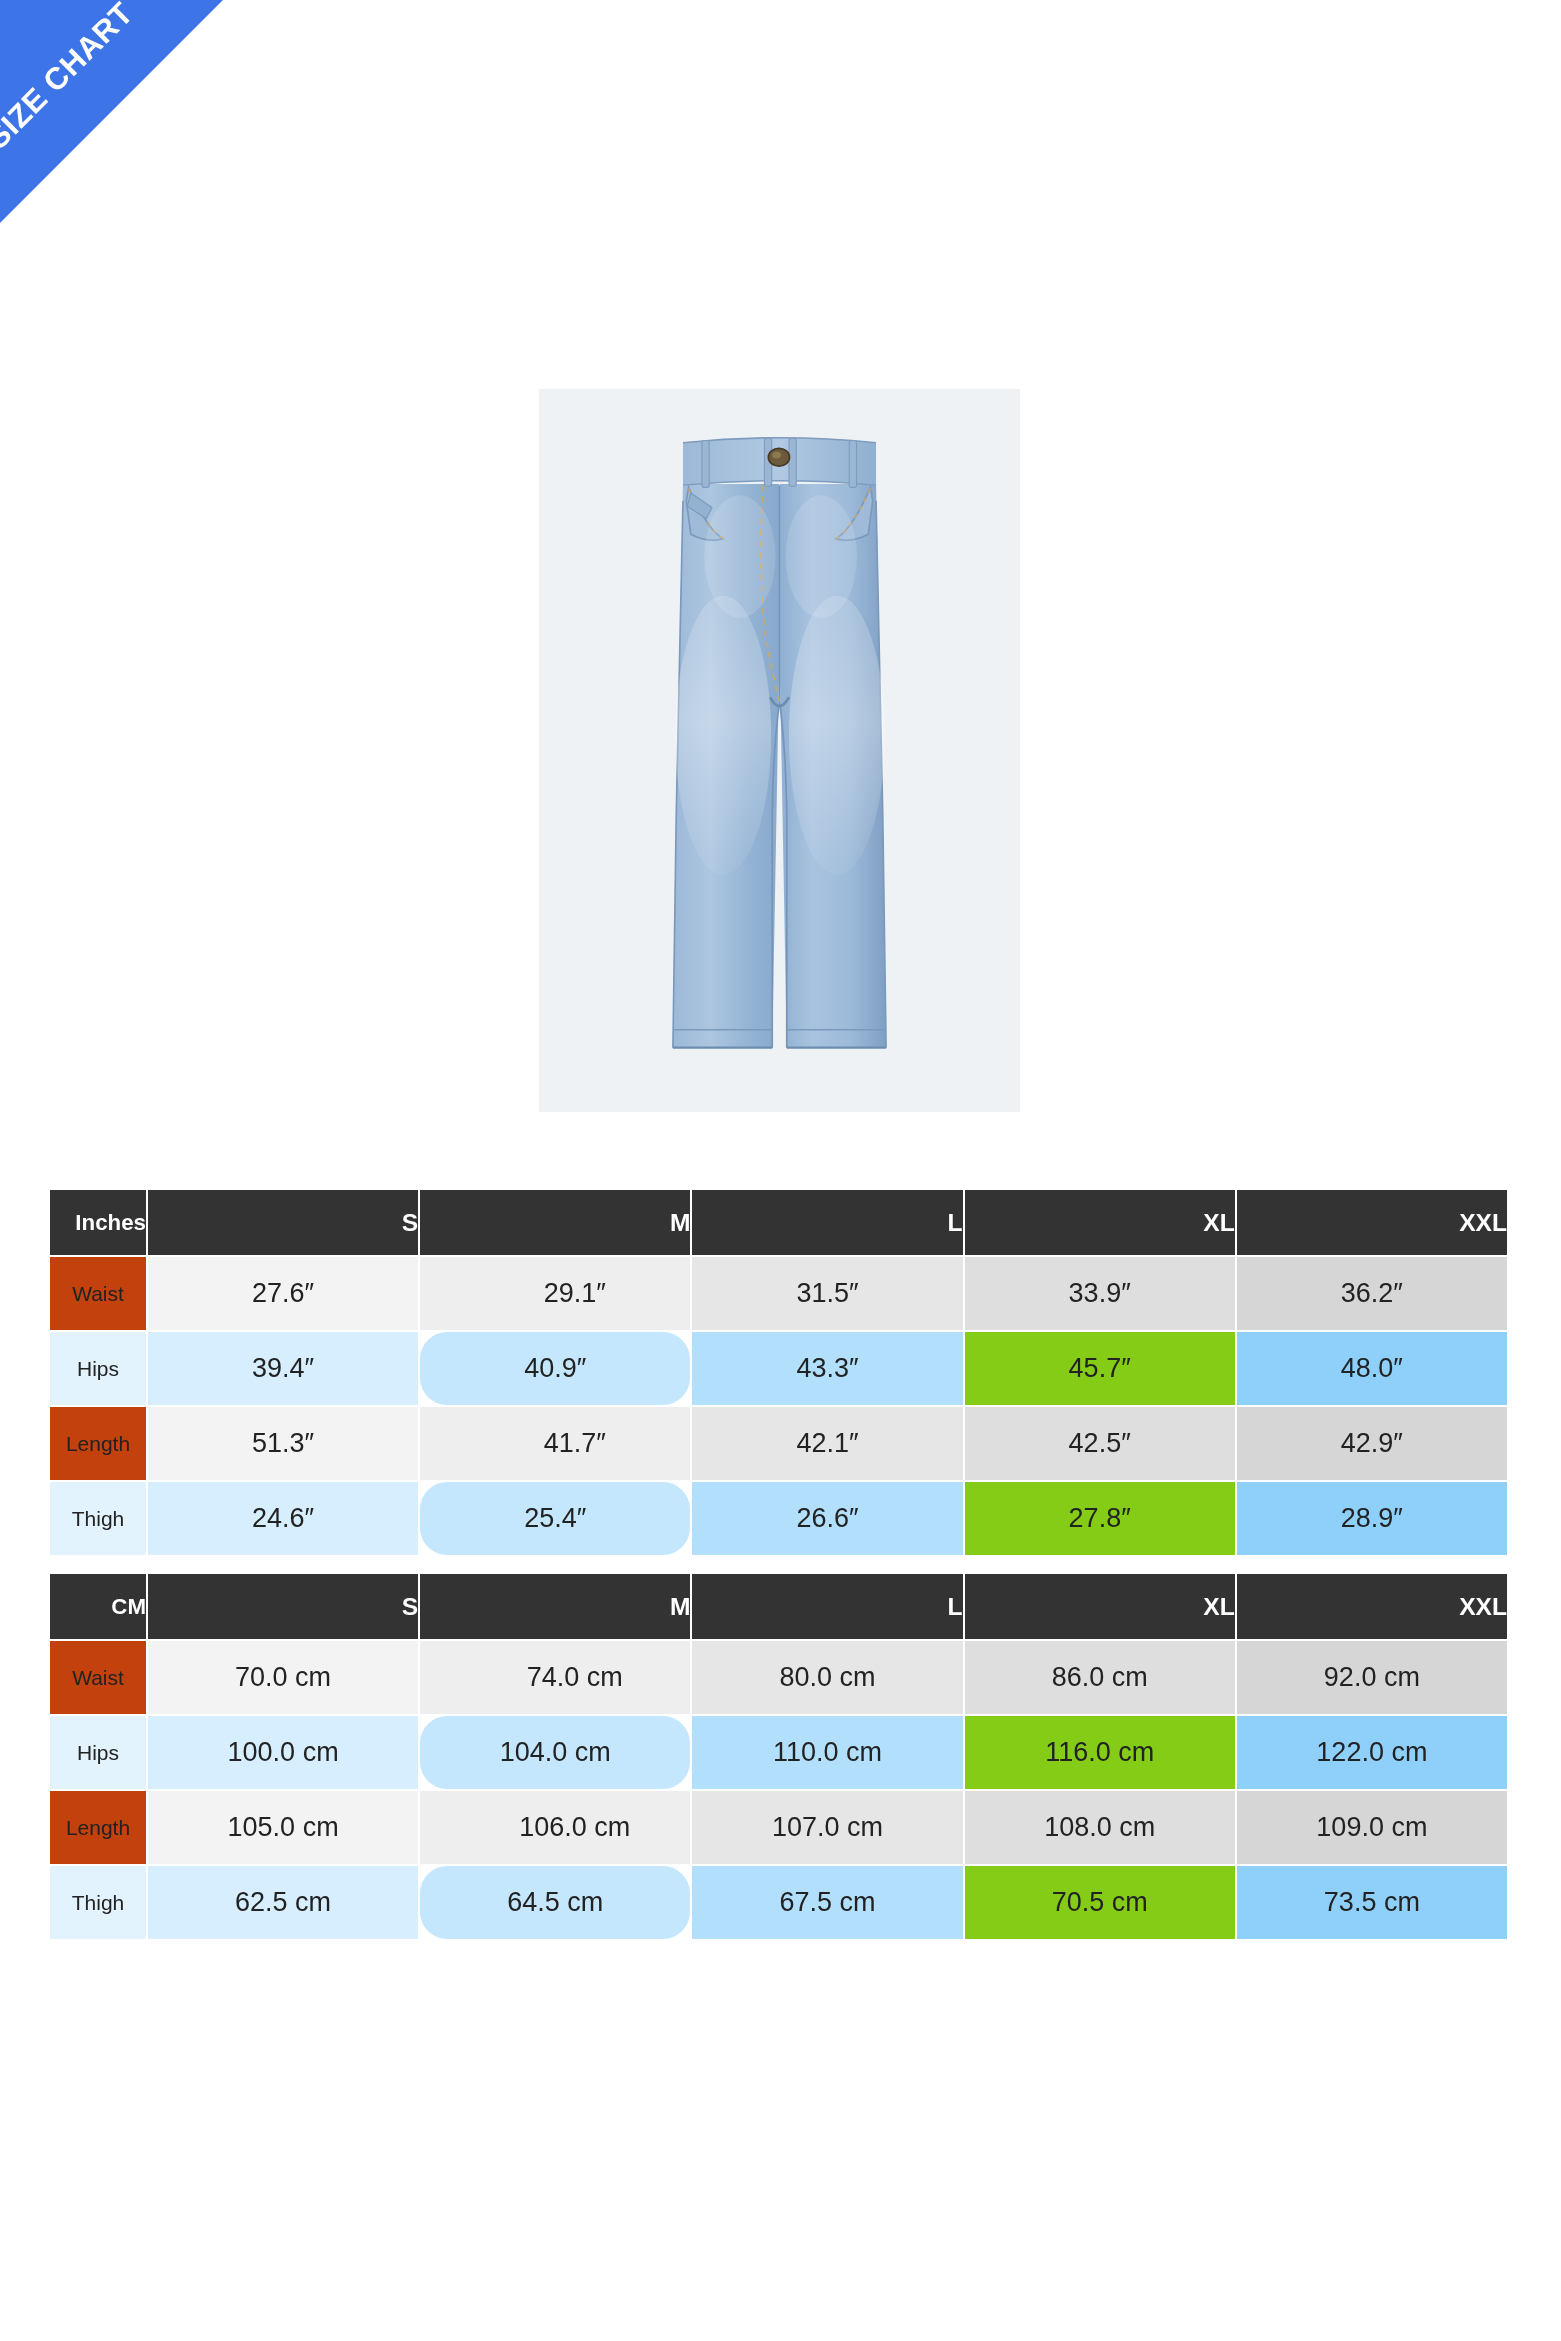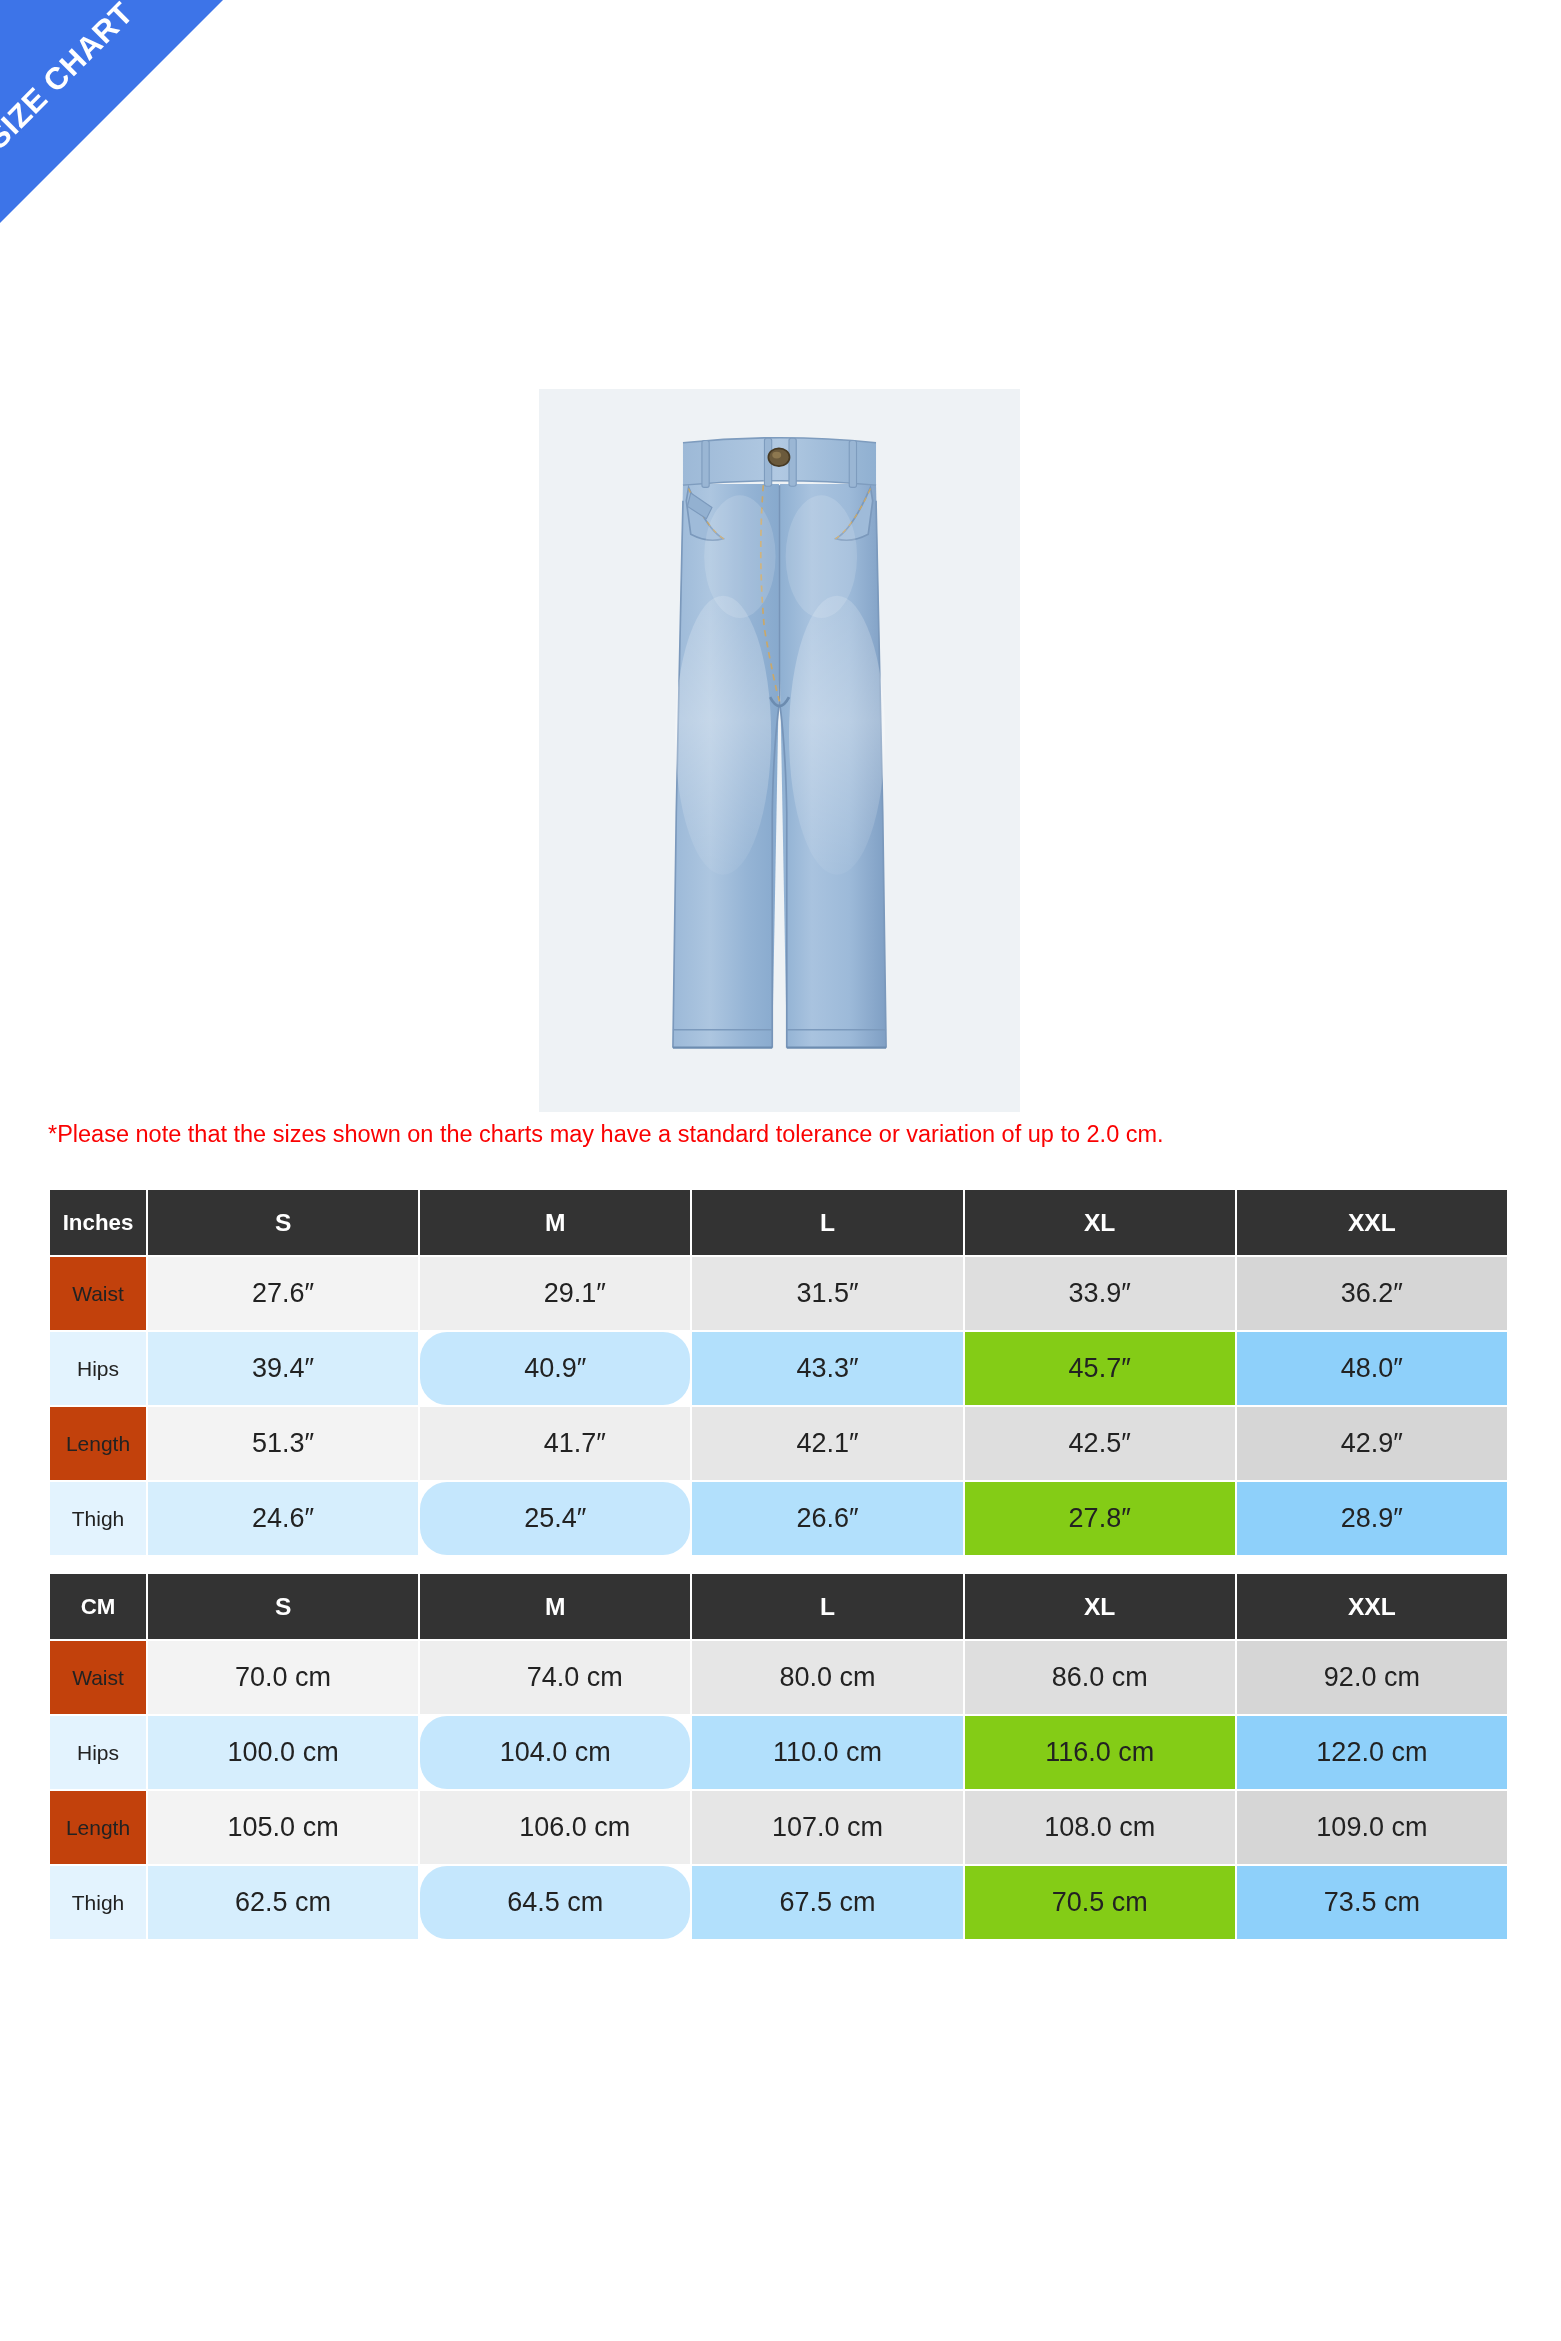--- a/index.html
+++ b/index.html
@@ -212,7 +212,6 @@
     </svg>
   </div>
 
-  <div class="note">*Please note that the sizes shown on the charts may have a standard tolerance or variation of up to 2.0 cm.</div>
 
   <table class="size-table" id="table-inches">
     <colgroup>

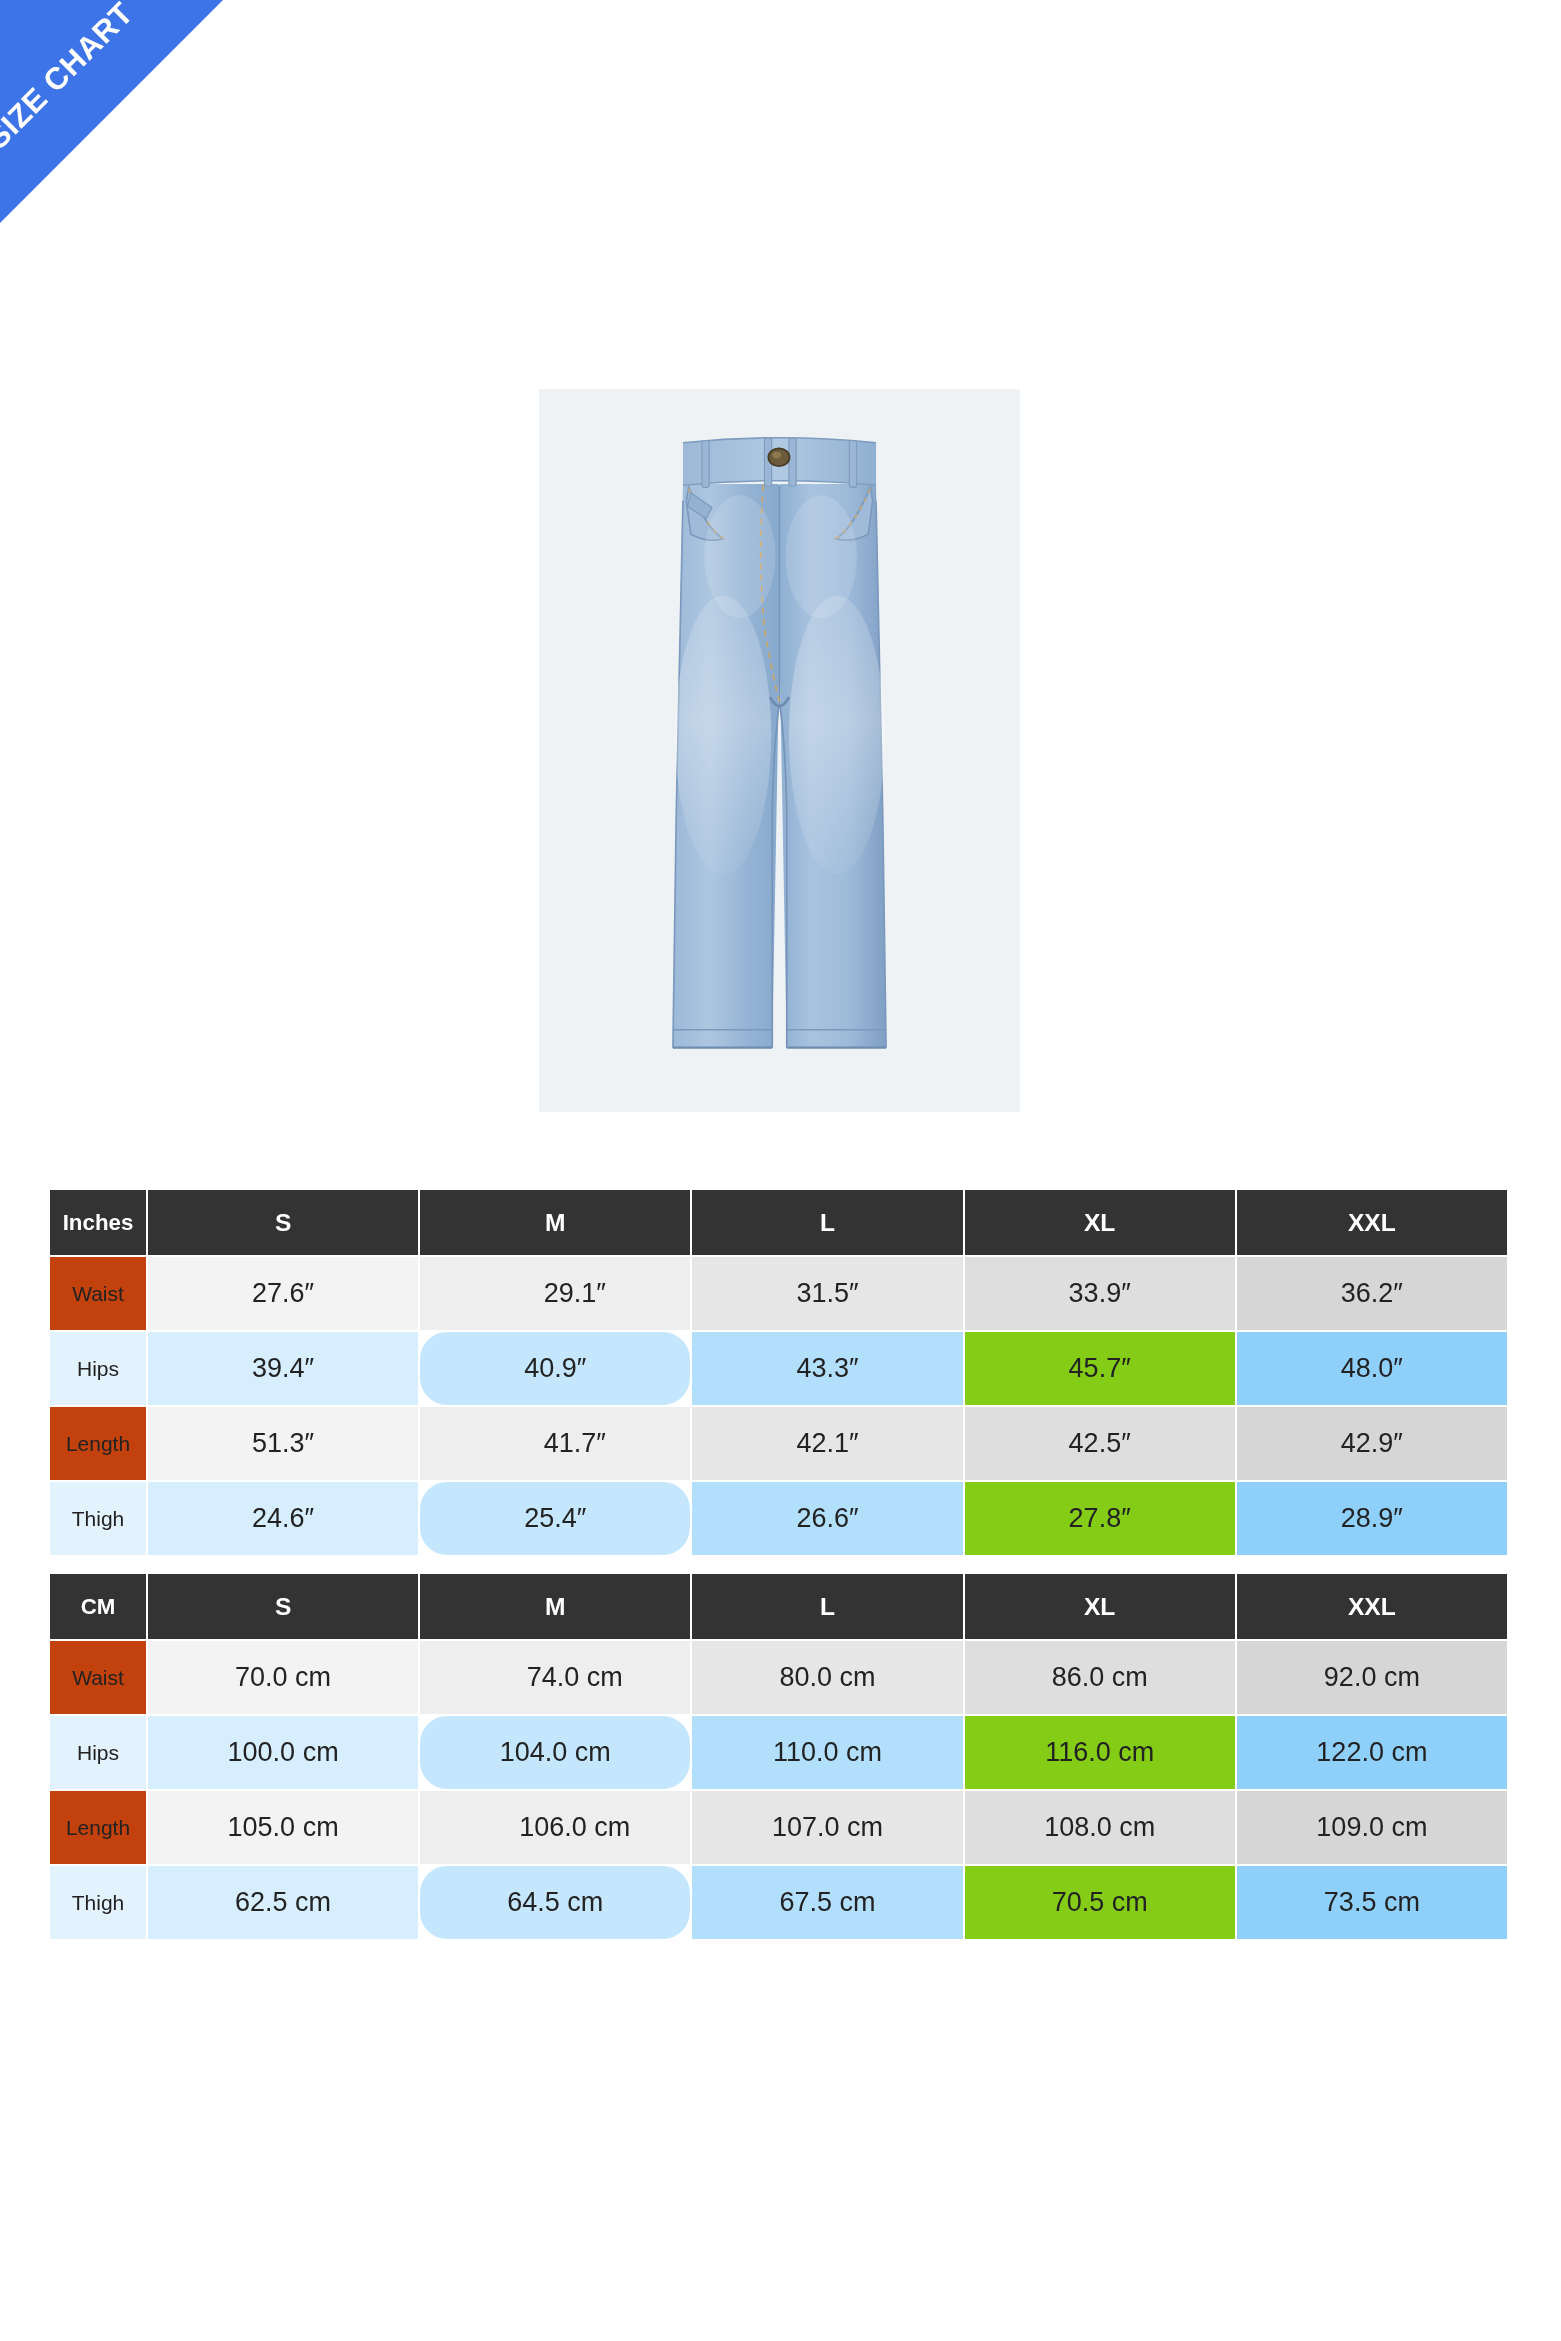--- a/index.html
+++ b/index.html
@@ -107,6 +107,7 @@
     font-weight: bold;
     font-size: 24.6px;
     height: 65px;
+    text-align: right;
   }
   .size-table thead th.unit-head { font-size: 22.3px; }
 

